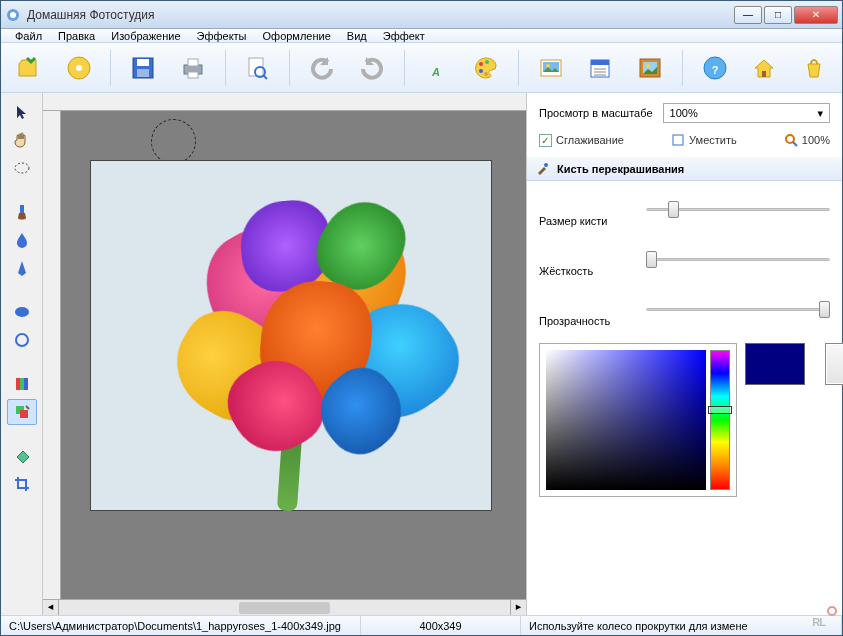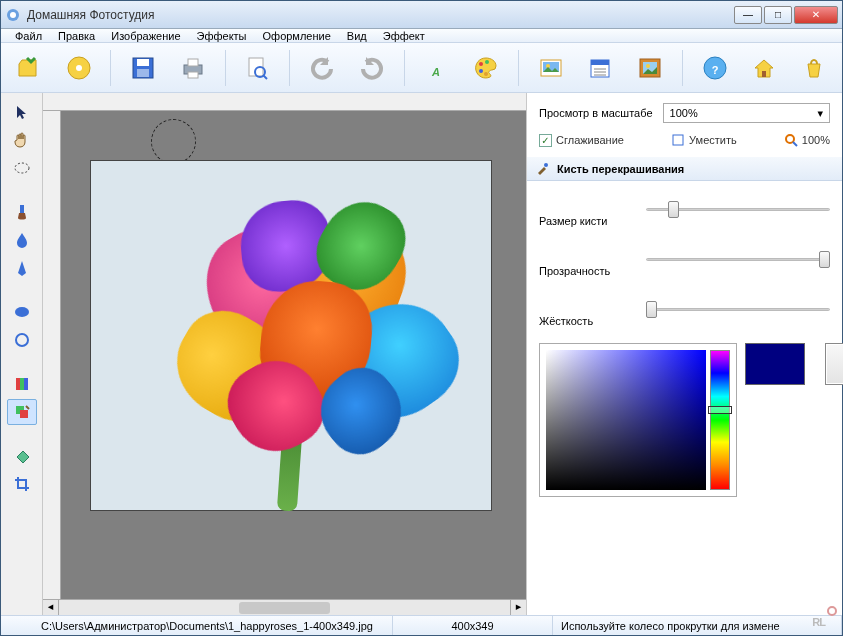--- a/index.html
+++ b/index.html
@@ -376,17 +376,17 @@
             </div>
         </div>
         <div class="slider-row">
+          <div class="lbl">Жёсткость</div>
+          <div class="slider">
+              <div class="track"></div>
+              <div class="knob" style="left:0%"></div>
+            </div>
+        </div>
+        <div class="slider-row">
           <div class="lbl">Прозрачность</div>
           <div class="slider">
               <div class="track"></div>
               <div class="knob" style="left:calc(100% - 11px)"></div>
-            </div>
-        </div>
-        <div class="slider-row">
-          <div class="lbl">Жёсткость</div>
-          <div class="slider">
-              <div class="track"></div>
-              <div class="knob" style="left:0%"></div>
             </div>
         </div>
       </div>

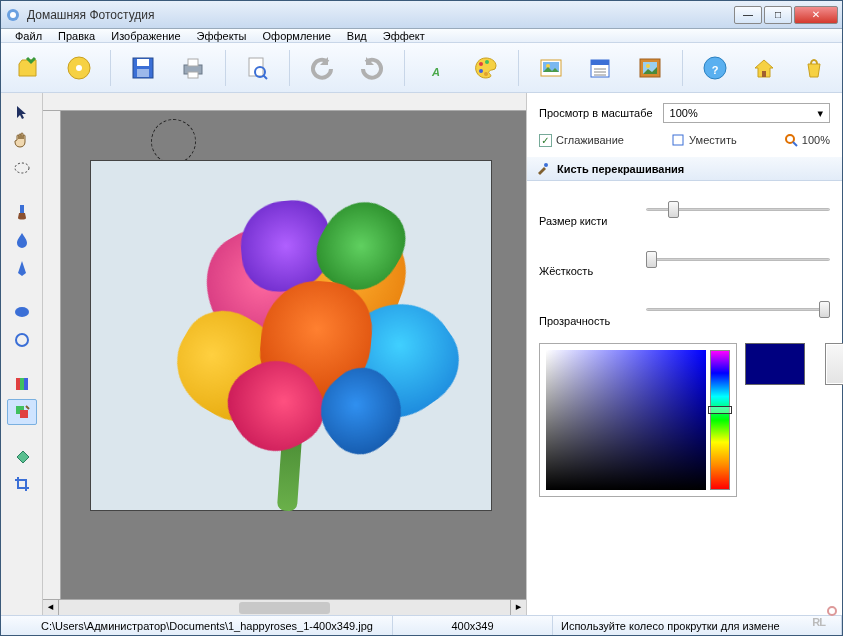--- a/index.html
+++ b/index.html
@@ -73,7 +73,7 @@
 
 .statusbar { height: 20px; background: linear-gradient(#f8fbff,#e4eefa); border-top: 1px solid #c8d6e8; display: flex; align-items: center; }
 .status-cell { padding: 0 8px; border-right: 1px solid #c8d6e8; height: 100%; display: flex; align-items: center; }
-.status-cell.path { width: 360px; margin-left: 32px; }
+.status-cell.path { width: 360px; }
 .status-cell.dims { width: 160px; justify-content: center; }
 .status-cell.hint { flex: 1; }
 

